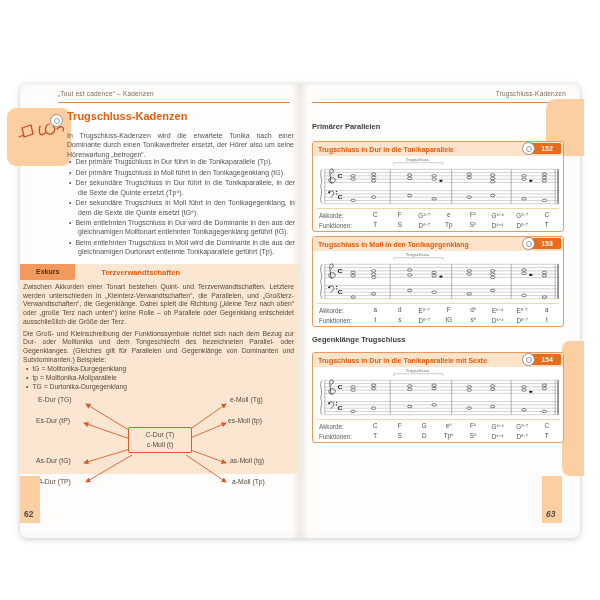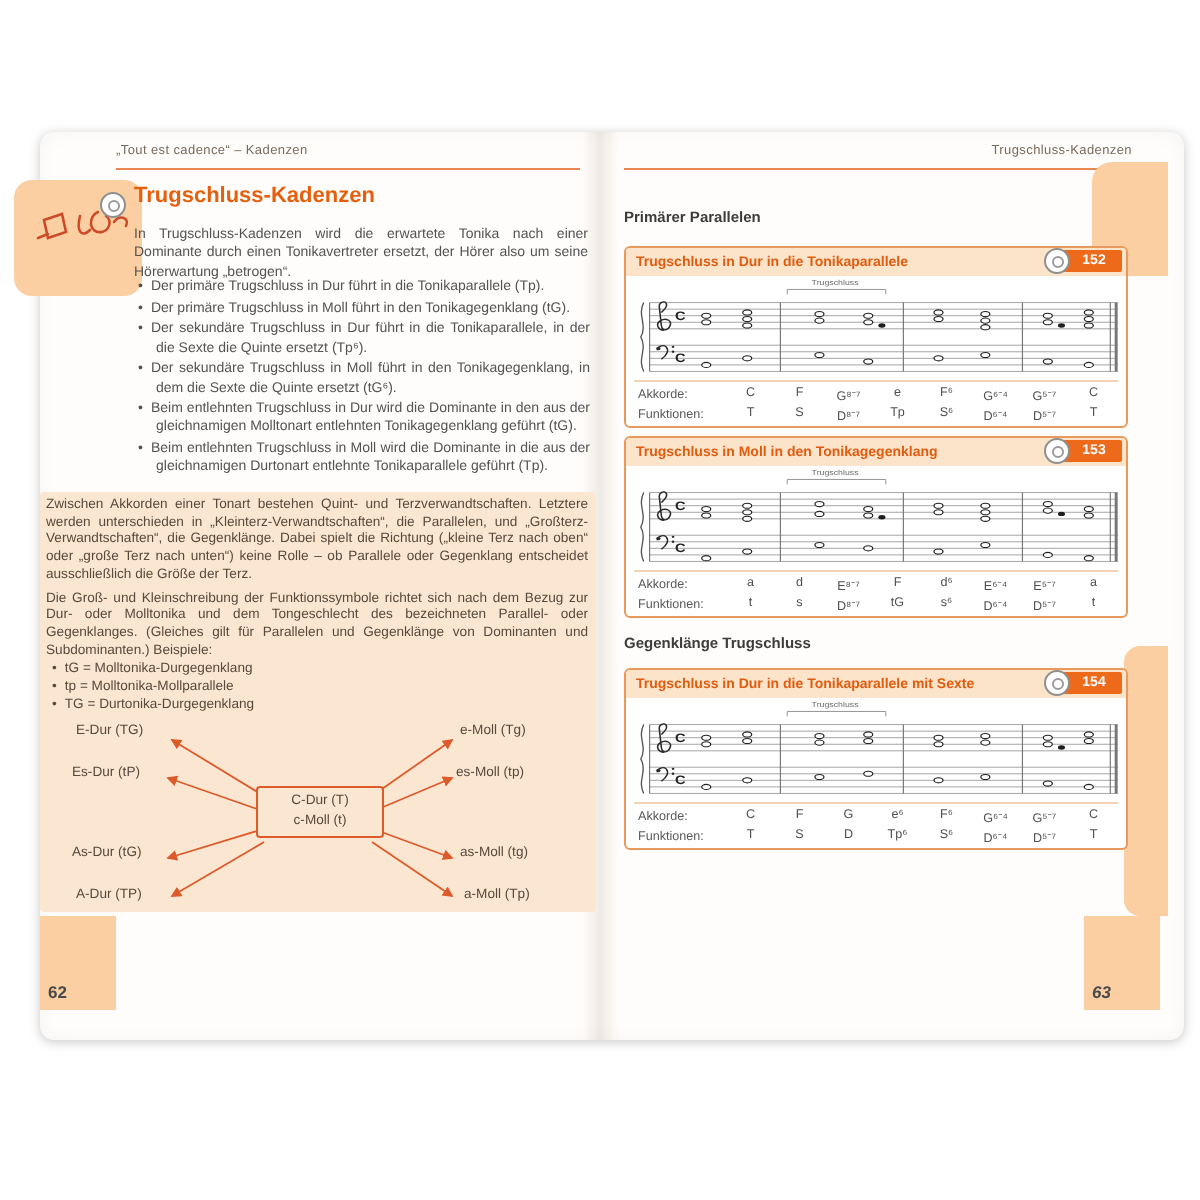--- a/index.html
+++ b/index.html
@@ -5,8 +5,8 @@
   html,body{margin:0;padding:0;}
   body{width:600px;height:600px;background:#ffffff;position:relative;
        font-family:"Liberation Sans",sans-serif;color:#535353;-webkit-font-smoothing:antialiased;}
-  .book{position:absolute;left:20px;top:66px;width:560px;height:454px;background:#fffdfb;
-        border-radius:7px;box-shadow:0 1px 6px rgba(0,0,0,.22), inset 0 0 10px rgba(0,0,0,.04);padding-left:12px;}
+  .book{position:absolute;left:20px;top:84px;width:560px;height:454px;background:#fffdfb;
+        border-radius:7px;box-shadow:0 1px 6px rgba(0,0,0,.22), inset 0 0 10px rgba(0,0,0,.04);}
   .page{position:absolute;top:0;height:454px;width:280px;}
   .page-left{left:0;}
   .page-right{left:280px;}

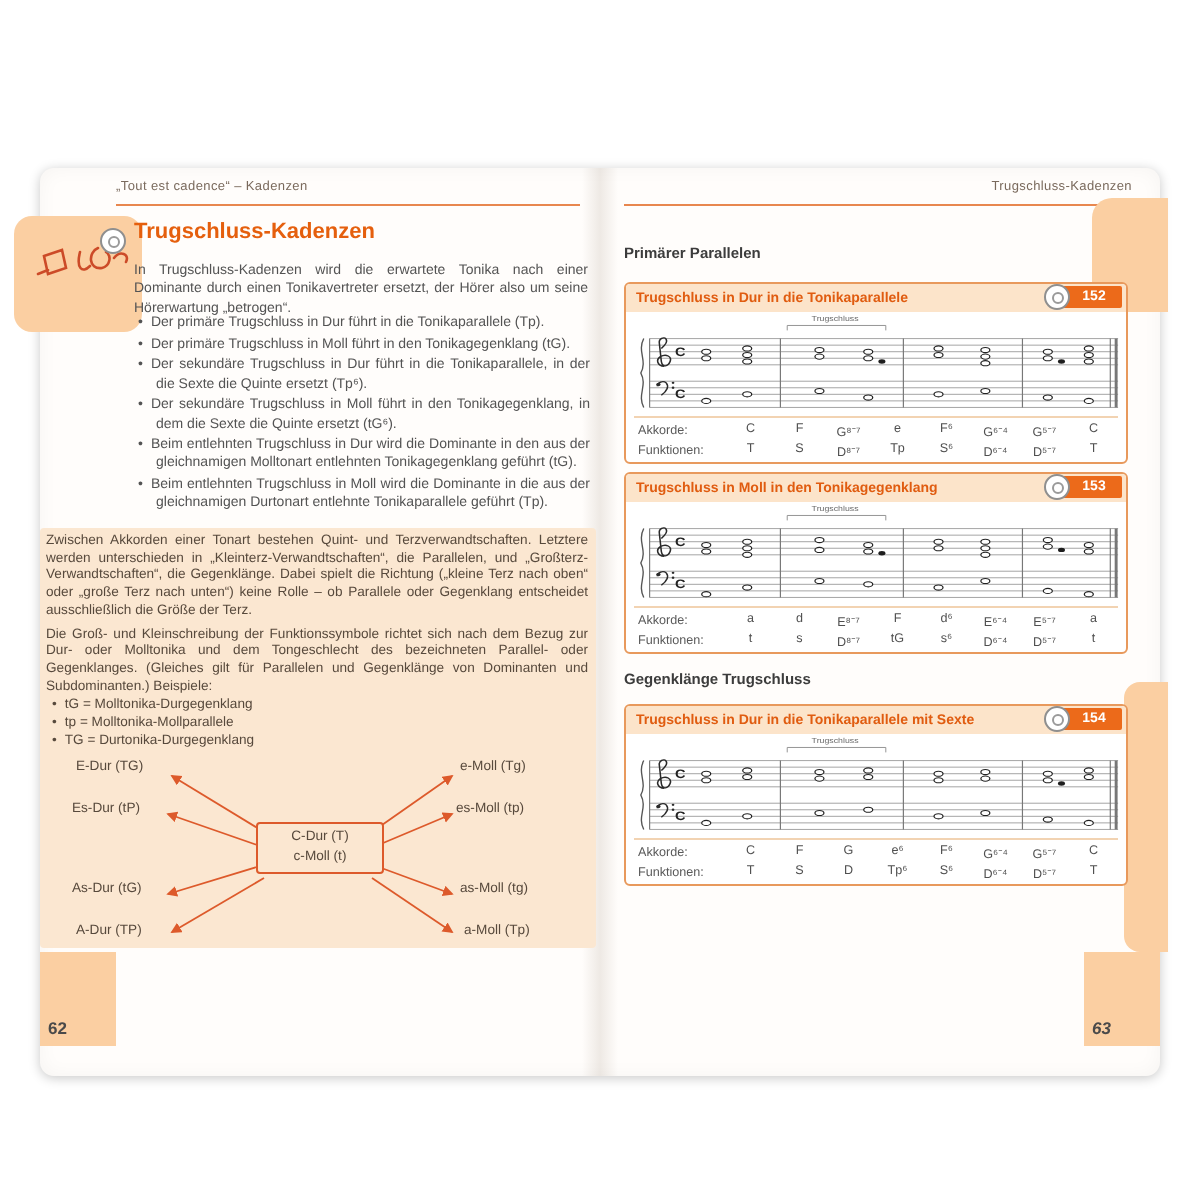--- a/index.html
+++ b/index.html
@@ -120,6 +120,10 @@
     </ul>
 
     <div class="exkurs">
+      <div class="ex-head">
+        <span class="ex-tab">Exkurs</span>
+        <span class="ex-title">Terzverwandtschaften</span>
+      </div>
       <p>Zwischen Akkorden einer Tonart bestehen Quint- und Terzverwandtschaften. Letztere werden unterschieden in „Kleinterz-Verwandtschaften“, die Parallelen, und „Großterz-Verwandtschaften“, die Gegenklänge. Dabei spielt die Richtung („kleine Terz nach oben“ oder „große Terz nach unten“) keine Rolle – ob Parallele oder Gegenklang entscheidet ausschließlich die Größe der Terz.</p>
       <p>Die Groß- und Kleinschreibung der Funktionssymbole richtet sich nach dem Bezug zur Dur- oder Molltonika und dem Tongeschlecht des bezeichneten Parallel- oder Gegenklanges. (Gleiches gilt für Parallelen und Gegenklänge von Dominanten und Subdominanten.) Beispiele:</p>
       <ul class="ex-list">

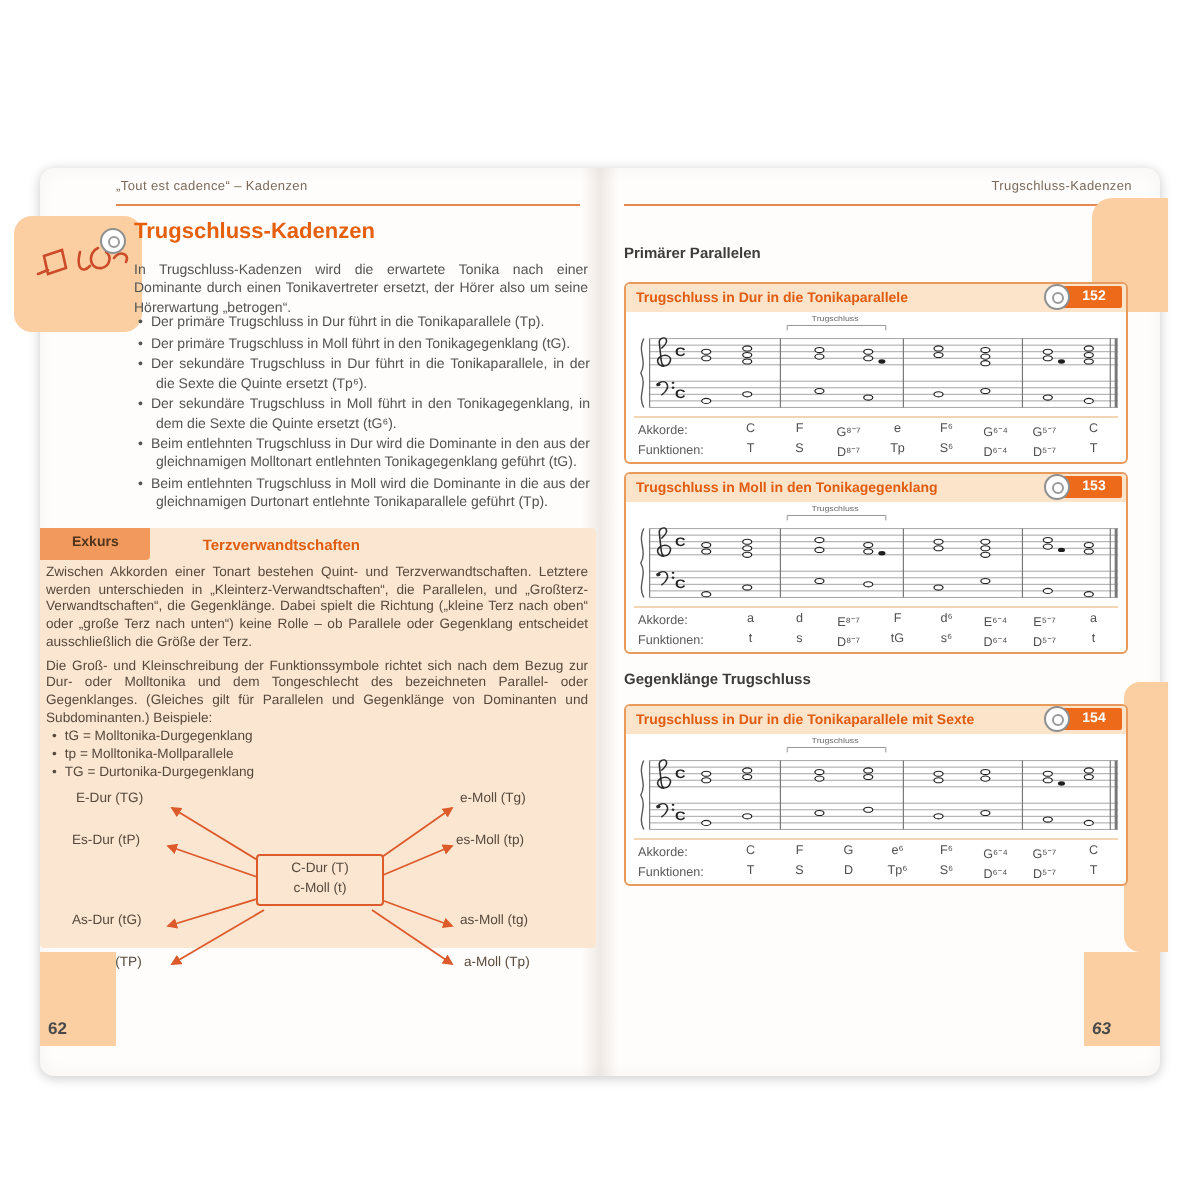--- a/index.html
+++ b/index.html
@@ -24,7 +24,7 @@
   .corner-tab{position:absolute;left:-13px;top:24px;width:64px;height:58px;border-radius:9px;}
   .side-tab-top{position:absolute;right:-4px;top:15px;width:38px;height:57px;border-radius:10px 0 0 10px;}
   .side-tab-long{position:absolute;right:-4px;top:257px;width:22px;height:135px;border-radius:8px 0 0 8px;}
-  .folio{position:absolute;top:392px;width:38px;height:47px;display:flex;align-items:flex-end;}
+  .folio{position:absolute;top:392px;width:20px;height:47px;display:flex;align-items:flex-end;}
   .folio-left{left:0;}
   .folio-right{left:242px;justify-content:flex-start;font-style:italic;}
   .folio span{font-size:8.5px;font-weight:bold;color:#4a4a4a;padding:0 4px 4px 4px;}

